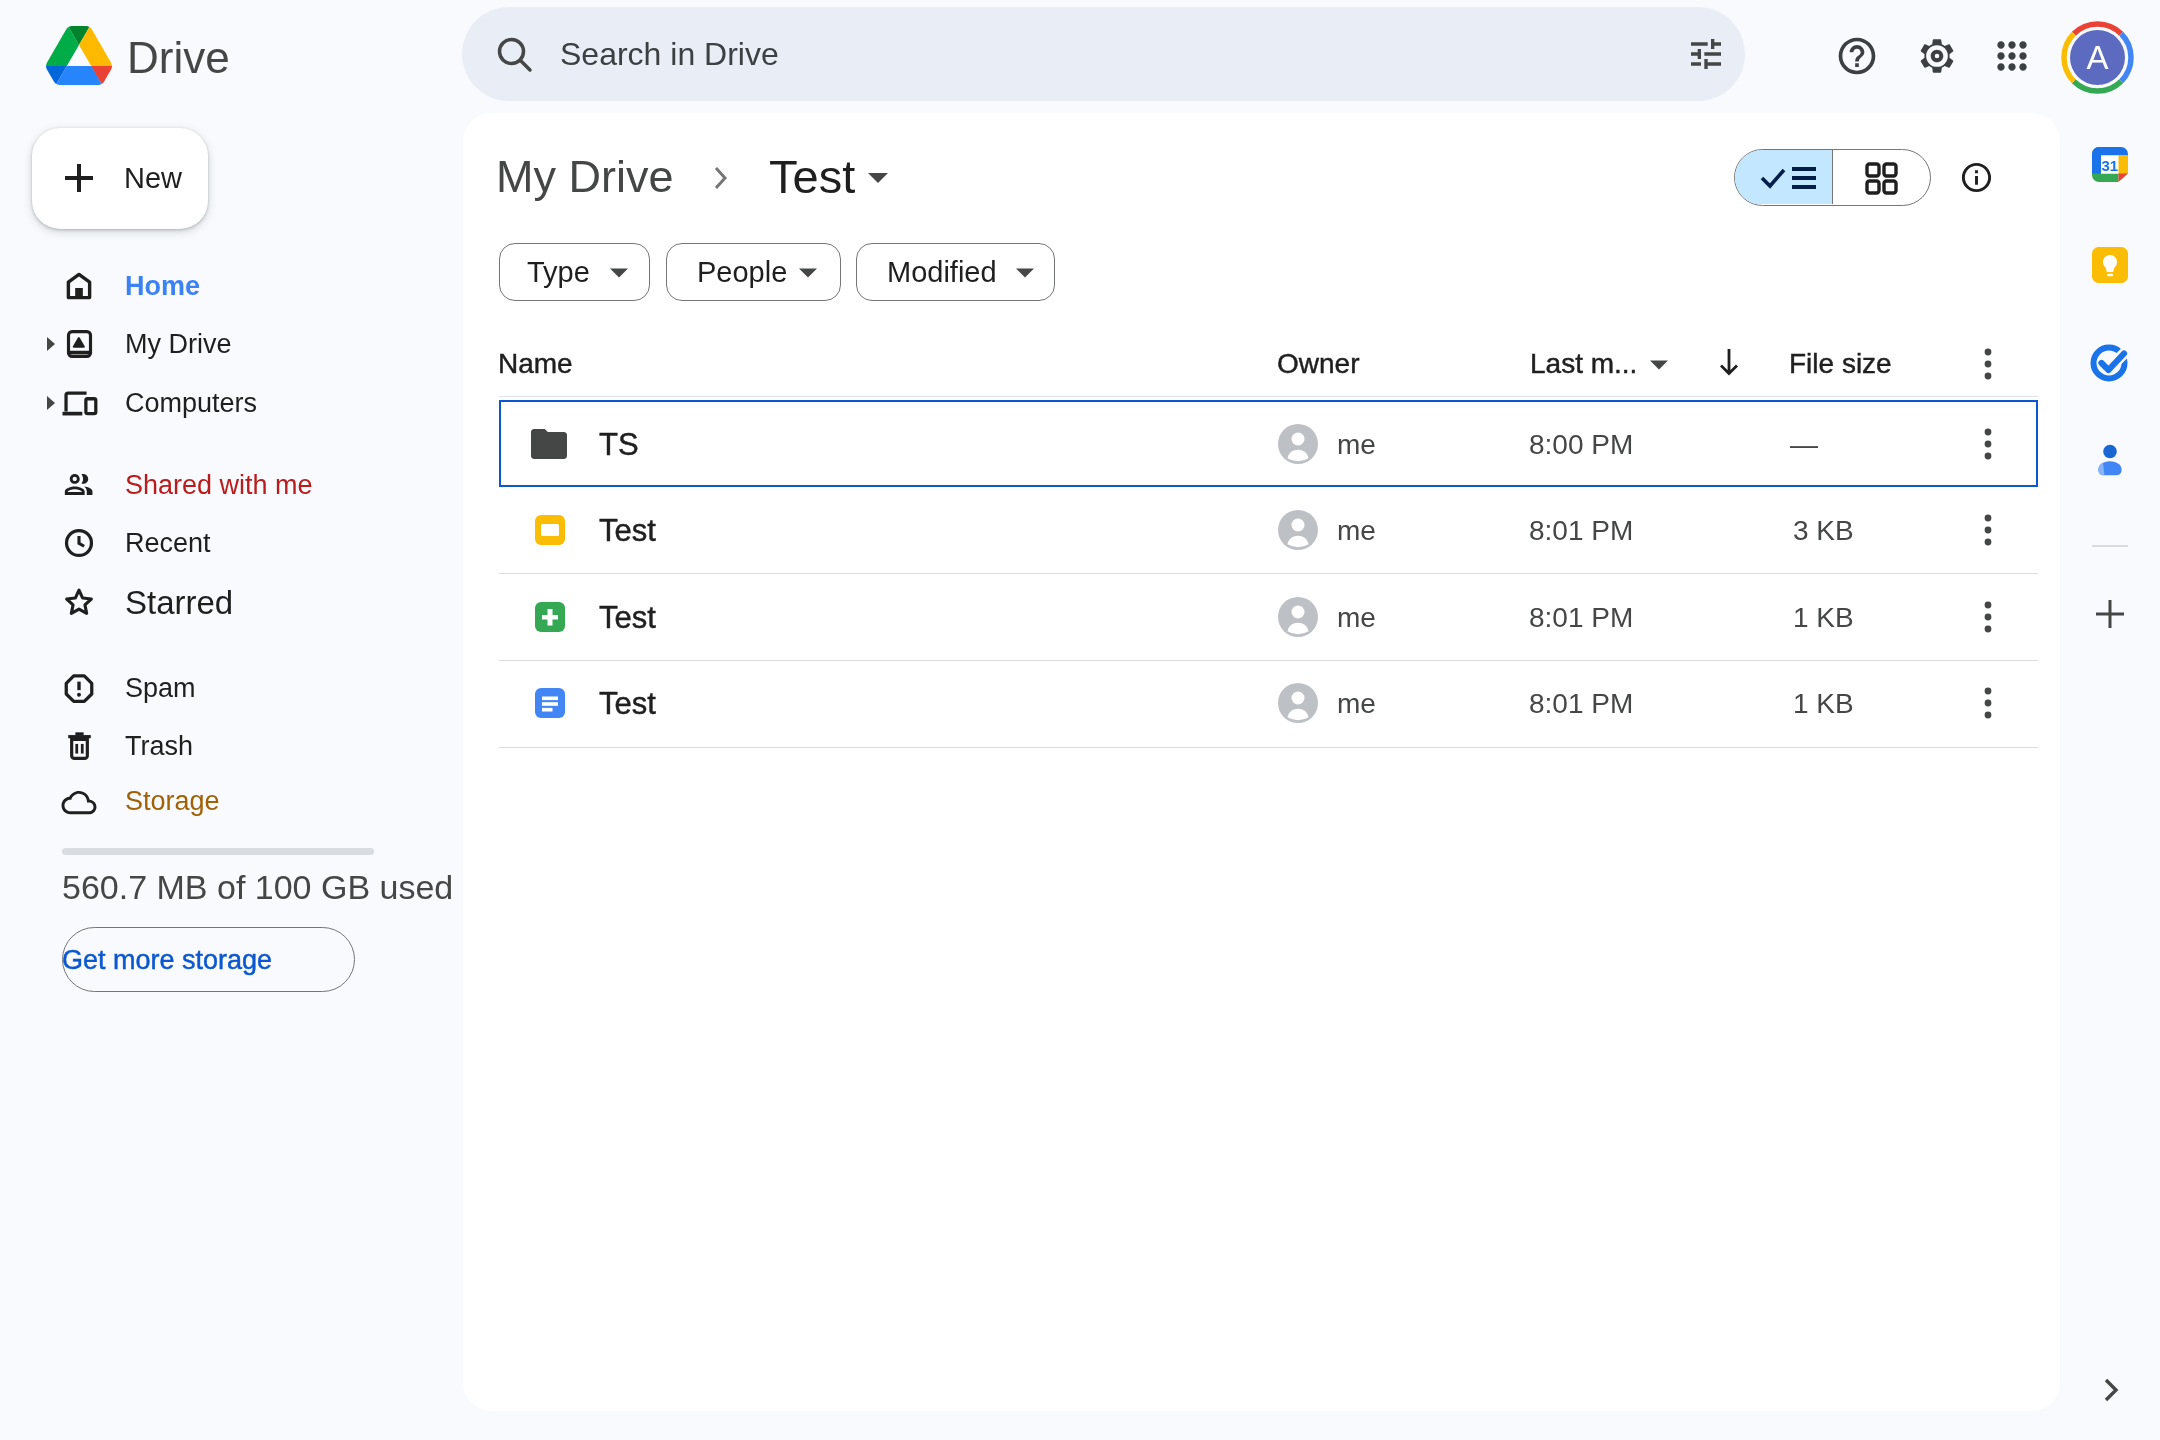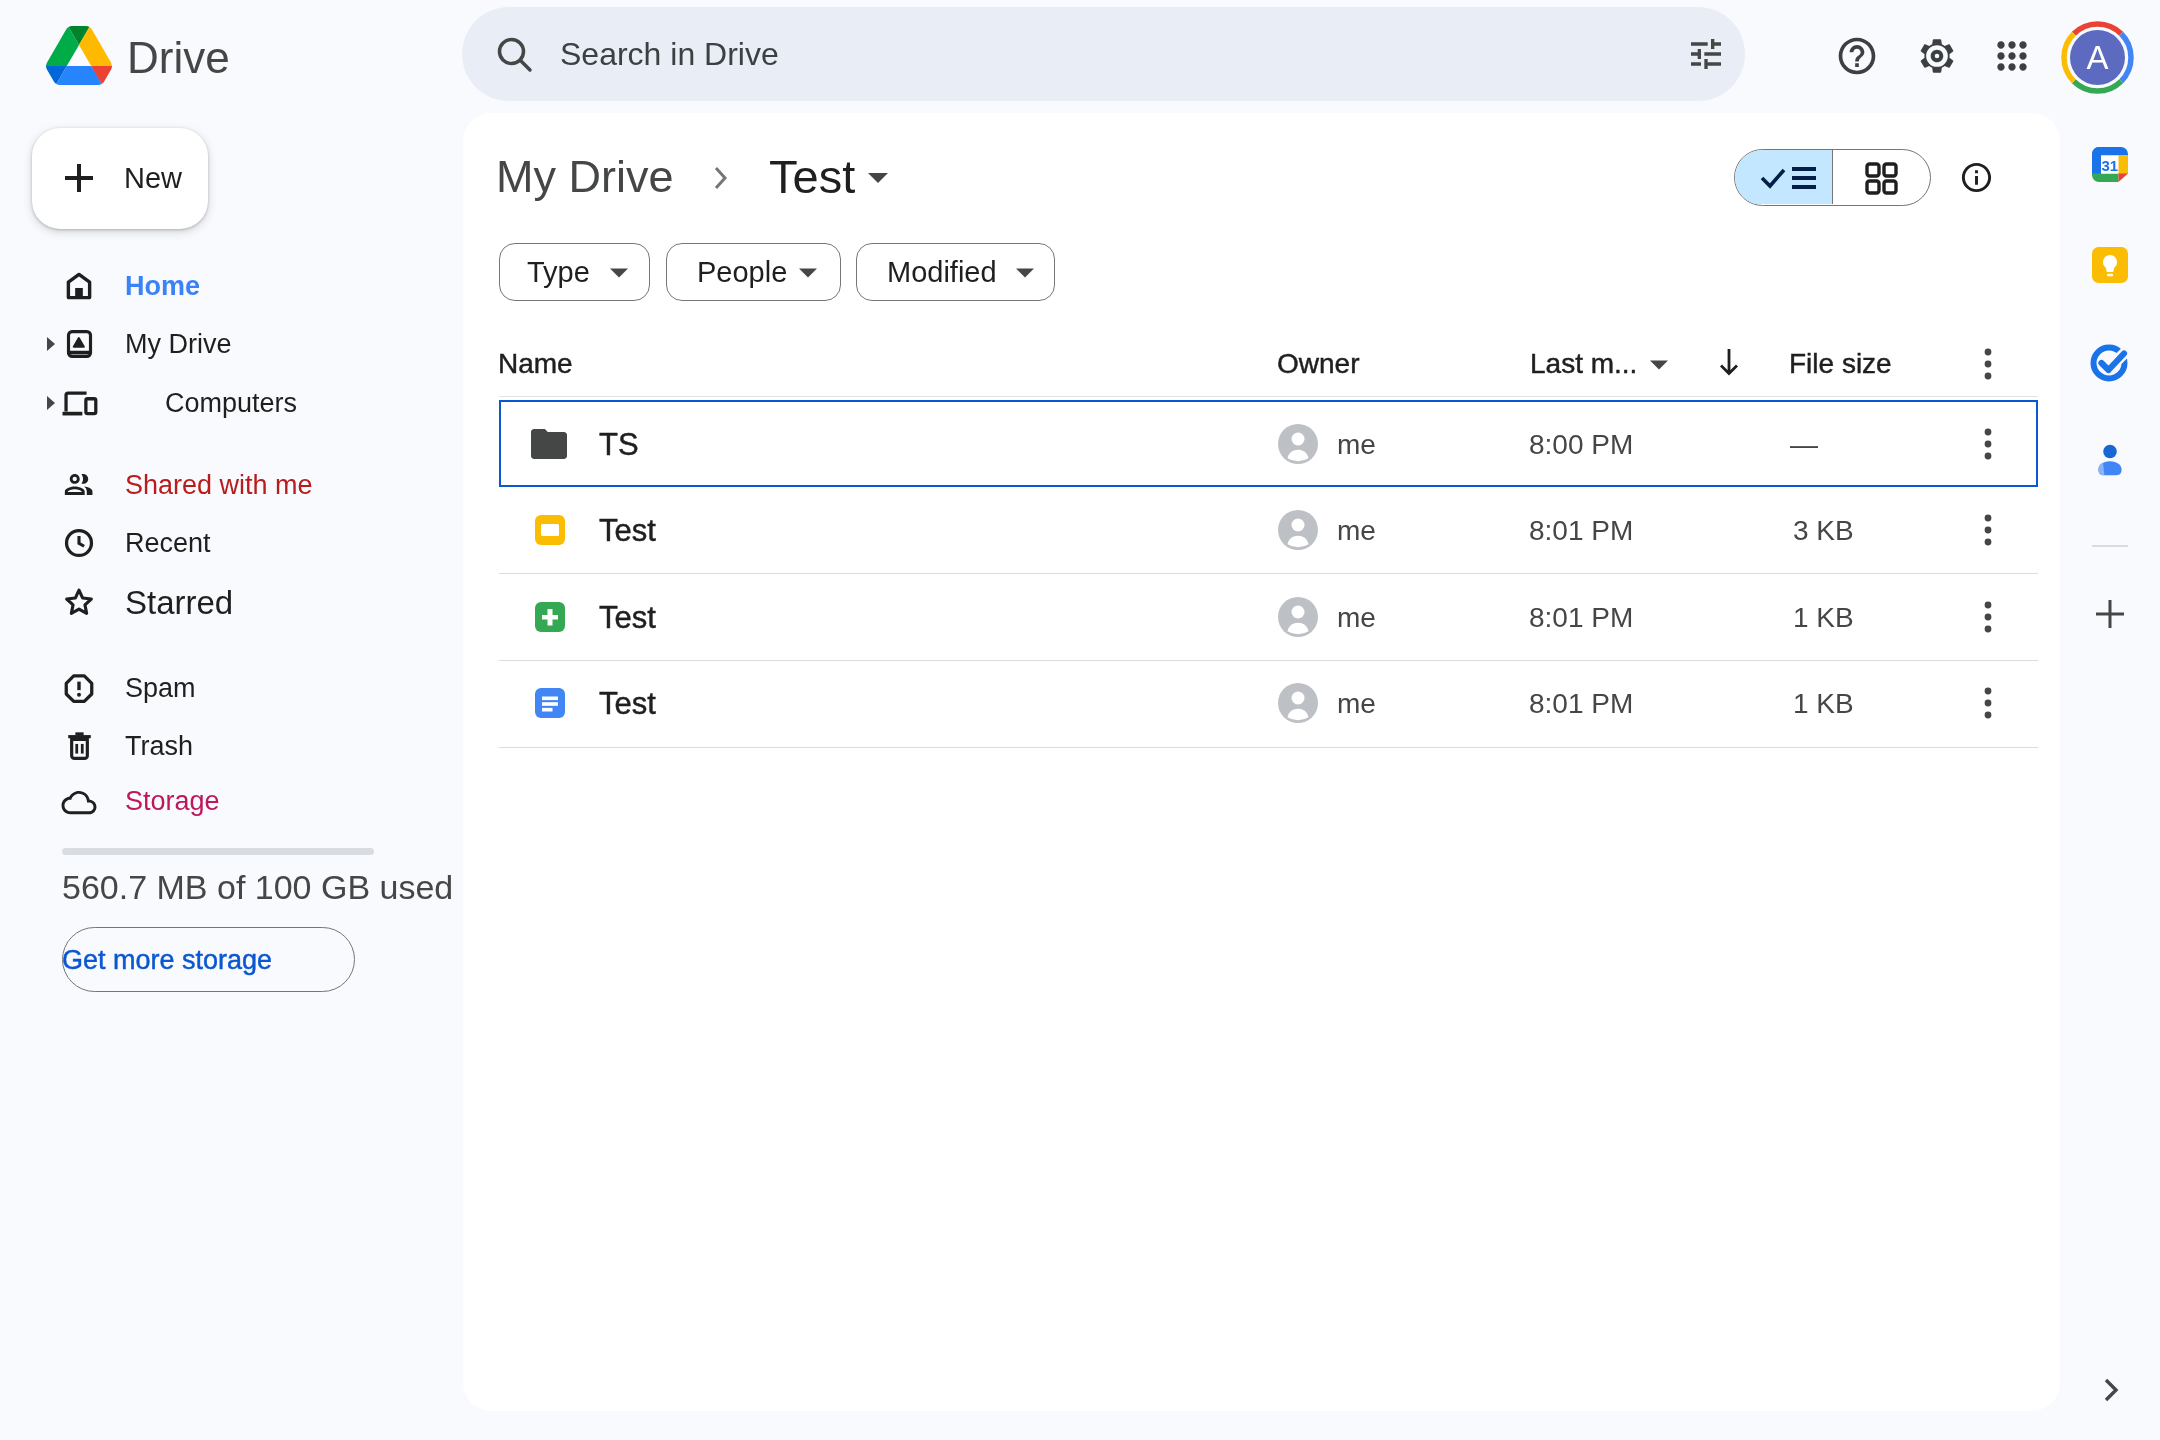--- a/index.html
+++ b/index.html
@@ -80,7 +80,7 @@
   <path d="M1 19.5h14" stroke="#1f1f1f" stroke-width="2.6"></path>
   <rect x="17.5" y="9" width="7" height="10.5" rx="1.2" fill="none" stroke="#1f1f1f" stroke-width="2.3"></rect>
 </svg>
-<div class="abs" style="left:125px;top:389px;font-size:27px;line-height:29px;color:#1f1f1f;margin-left:40px;">Computers</div>
+<div class="abs" style="left:125px;top:389px;font-size:27px;line-height:29px;color:#1f1f1f;">Computers</div>
 
 <svg class="abs" style="left:62px;top:468px" width="34" height="34" viewBox="0 0 24 24" fill="#1f1f1f">
   <path d="M9 11.2c1.93 0 3.5-1.57 3.5-3.5S10.93 4.2 9 4.2 5.5 5.77 5.5 7.7 7.07 11.2 9 11.2zm0-5c.83 0 1.5.67 1.5 1.5s-.67 1.5-1.5 1.5-1.5-.67-1.5-1.5.67-1.5 1.5-1.5zM9 13c-2.34 0-7 1.17-7 3.5V19h14v-2.5C16 14.17 11.34 13 9 13zm5 4H4.1v-.4c.17-.6 2.7-1.6 4.9-1.6s4.73 1 4.9 1.6v.4zM15.6 13.1c1.07.84 1.9 1.97 1.9 3.4V19h4v-2.5c0-1.9-3.1-3.04-5.9-3.4zM15 11.2c1.93 0 3.5-1.57 3.5-3.5s-1.57-3.5-3.5-3.5c-.46 0-.9.09-1.3.25.73.91 1.17 2.03 1.17 3.25S14.43 10.04 13.7 10.95c.4.16.84.25 1.3.25z"></path>

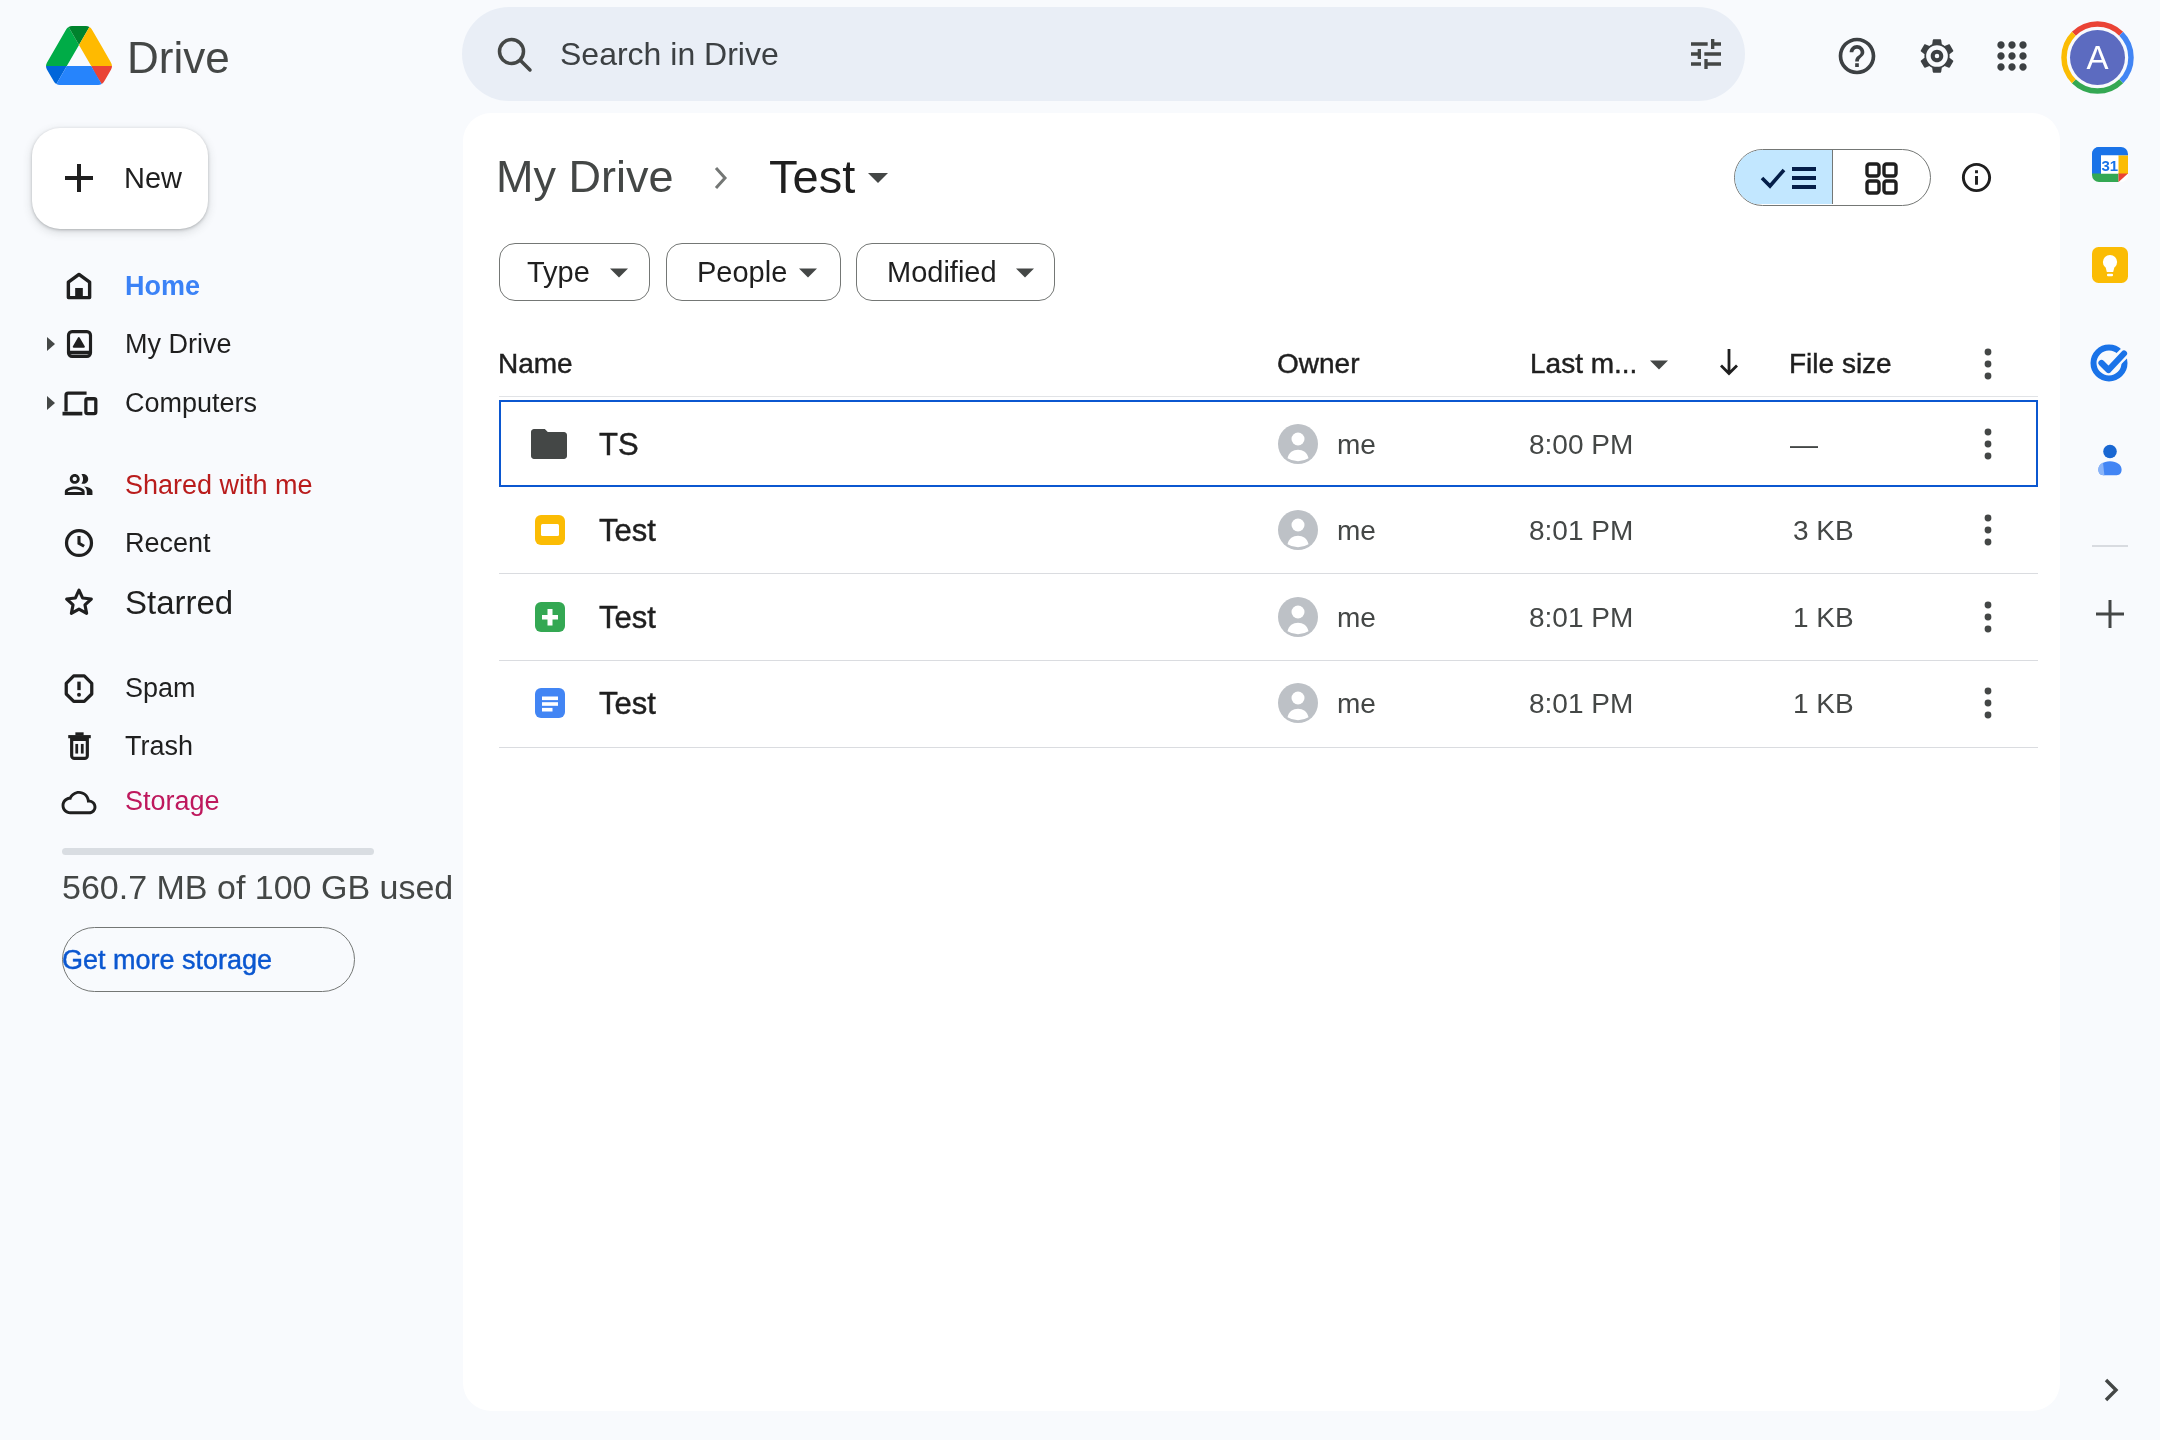--- a/index.html
+++ b/index.html
@@ -117,7 +117,7 @@
 <svg class="abs" style="left:61px;top:788px" width="36" height="32" viewBox="0 0 24 22" fill="#1f1f1f">
   <path d="M19.35 8.04C18.67 4.59 15.64 2 12 2 9.11 2 6.6 3.64 5.35 6.04 2.34 6.36 0 8.91 0 12c0 3.31 2.69 6 6 6h13c2.76 0 5-2.24 5-5 0-2.64-2.05-4.78-4.65-4.96zM19 16H6c-2.21 0-4-1.79-4-4s1.79-4 4-4h.71C7.37 5.69 9.48 4 12 4c3.04 0 5.5 2.46 5.5 5.5v.5H19c1.66 0 3 1.34 3 3s-1.34 3-3 3z"></path>
 </svg>
-<div class="abs" style="left:125px;top:787px;font-size:27px;line-height:29px;color:#be185d;">Storage</div>
+<div class="abs" style="left:125px;top:787px;font-size:27px;line-height:29px;color:#a16207;">Storage</div>
 
 <div class="abs" style="left:62px;top:848px;width:312px;height:7px;border-radius:4px;background:#D9DDE2;"></div>
 <div class="abs" style="left:62px;top:873px;font-size:34px;line-height:29px;color:#444746;">560.7 MB of 100 GB used</div>

